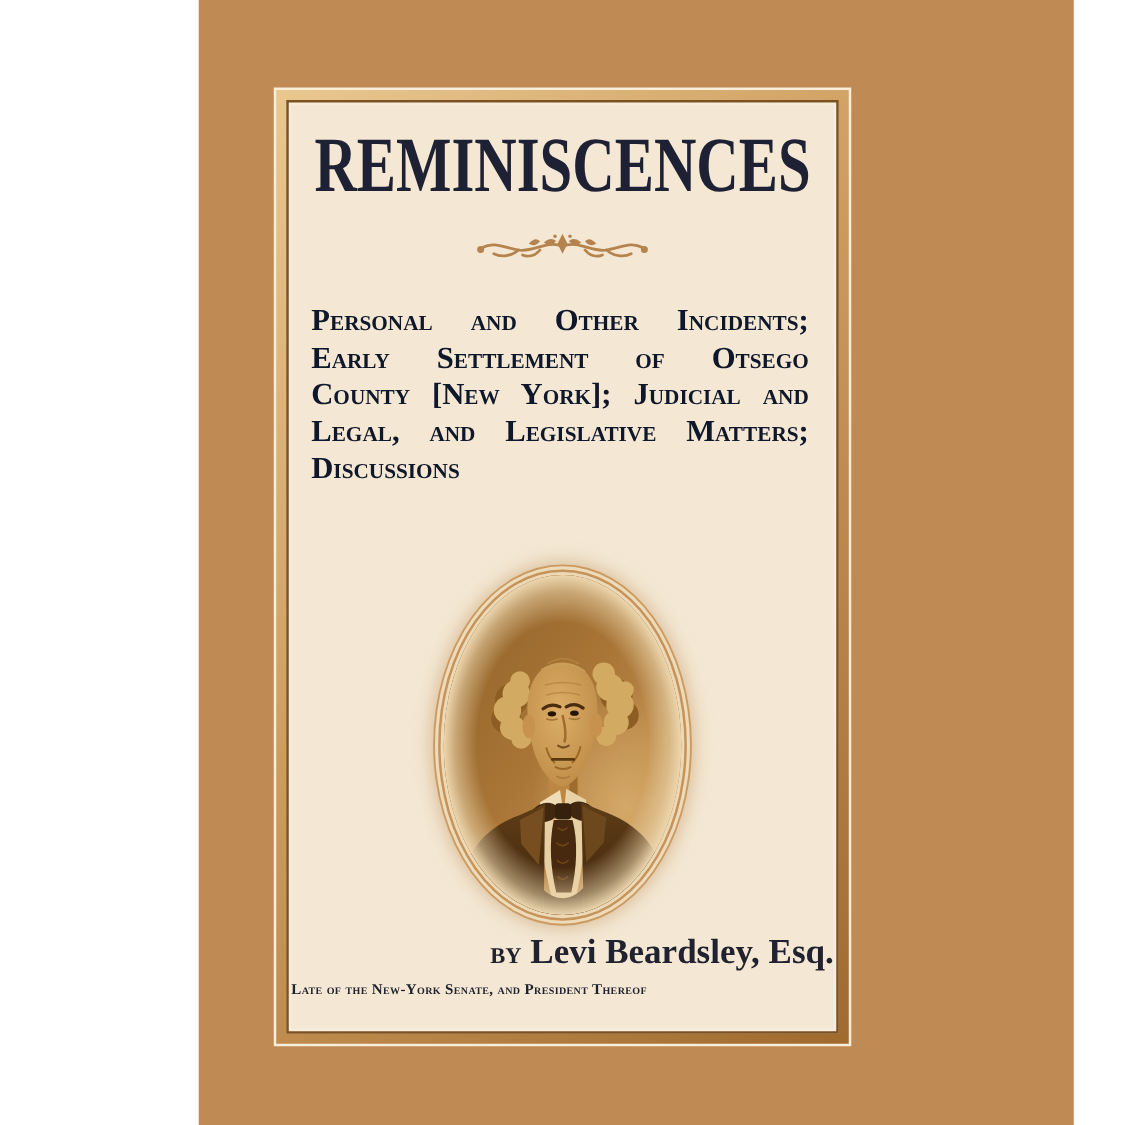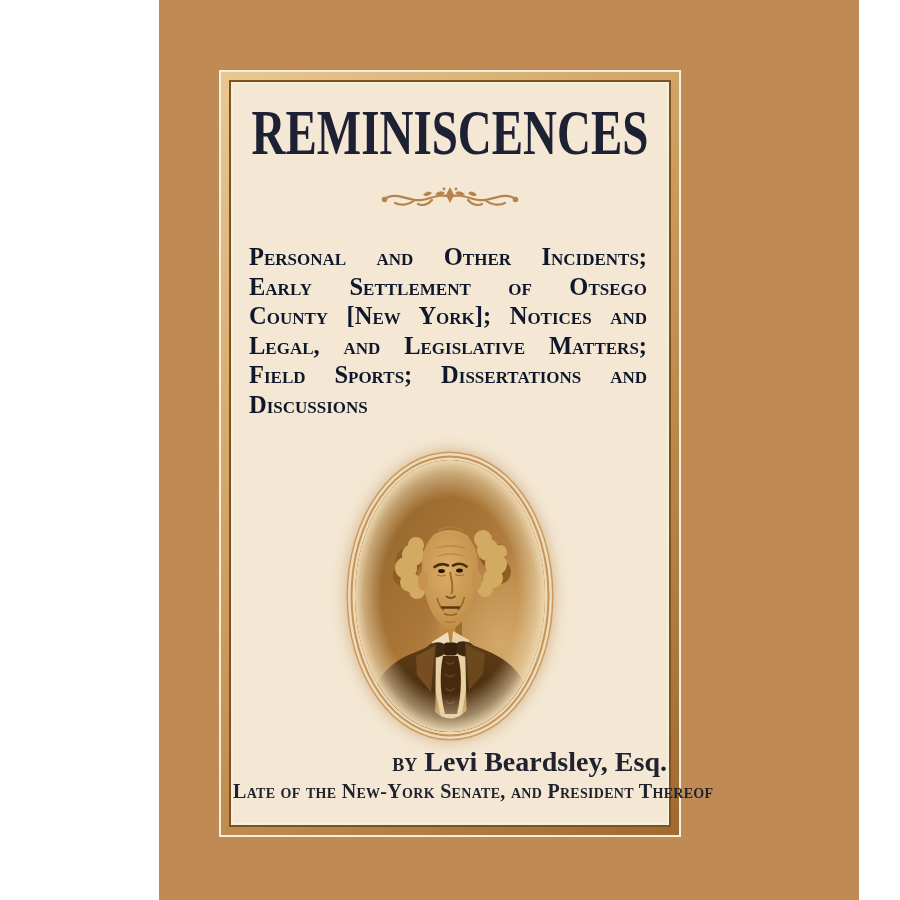--- a/index.html
+++ b/index.html
@@ -107,7 +107,7 @@
           <div class="subtitle">
             <div class="line">Personal and Other Incidents;</div>
             <div class="line">Early Settlement of Otsego</div>
-            <div class="line">County [New York]; Notices and</div>
+            <div class="line">County [New York]; Judicial and</div>
             <div class="line">Legal, and Legislative Matters;</div>
             <div class="line">Field Sports; Dissertations and</div>
             <div class="line last">Discussions</div>

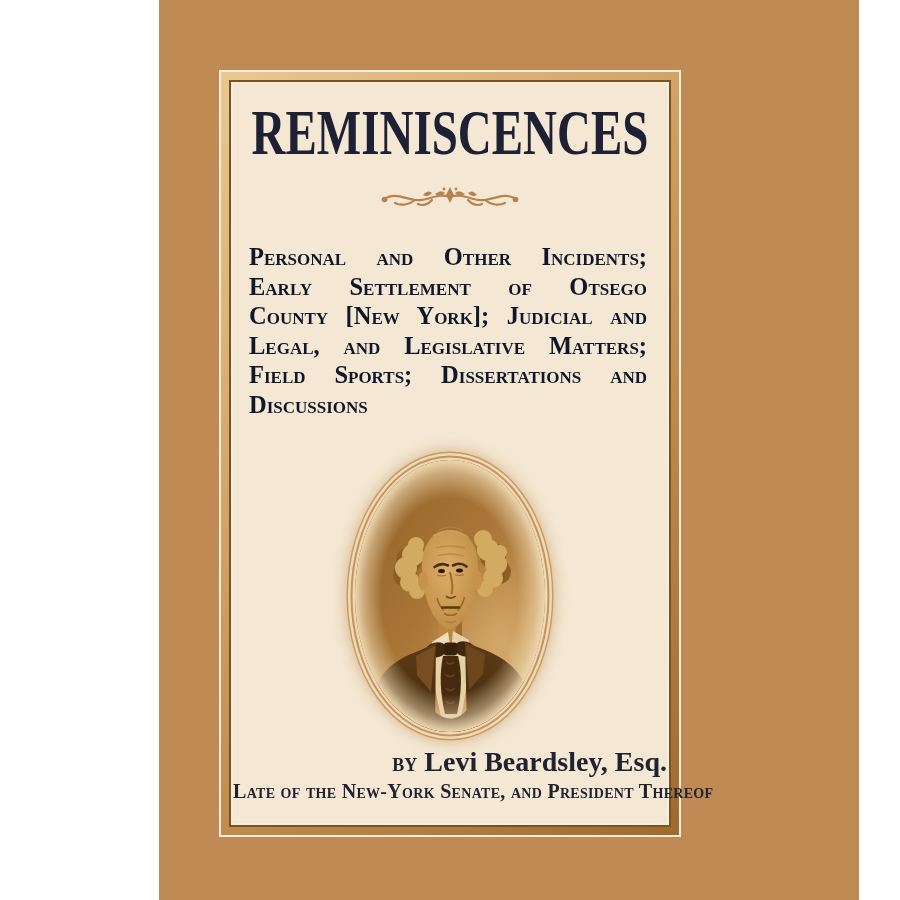--- a/index.html
+++ b/index.html
@@ -109,7 +109,6 @@
             <div class="line">Early Settlement of Otsego</div>
             <div class="line">County [New York]; Judicial and</div>
             <div class="line">Legal, and Legislative Matters;</div>
-            <div class="line">Field Sports; Dissertations and</div>
             <div class="line last">Discussions</div>
           </div>
 

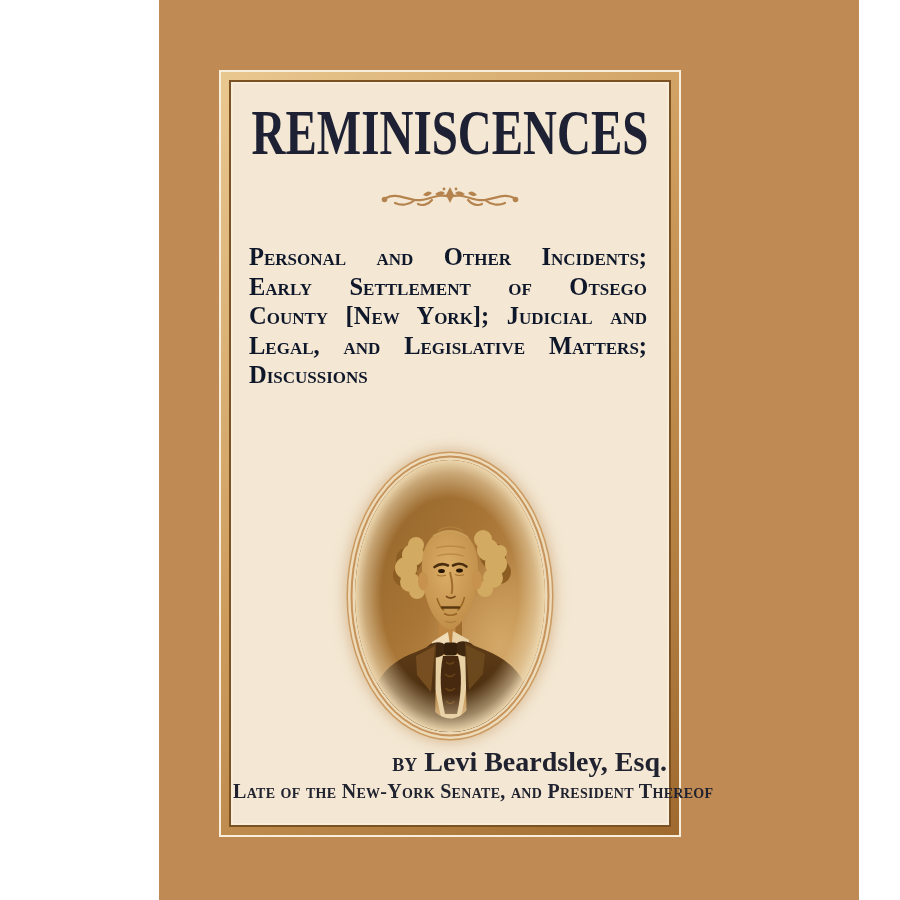--- a/index.html
+++ b/index.html
@@ -66,8 +66,8 @@
   }
   .byline .sc{font-variant:small-caps;font-size:26px;}
   .credit{
-    position:absolute;top:697px;left:0;width:100%;text-align:center;
-    color:#20222f;font-weight:bold;font-size:20px;line-height:20px;
+    position:absolute;top:697px;left:0;width:100%;
+    color:#20222f;font-weight:bold;font-size:12px;line-height:20px;
     font-variant:small-caps;letter-spacing:0.3px;white-space:nowrap;
   }
 </style>

